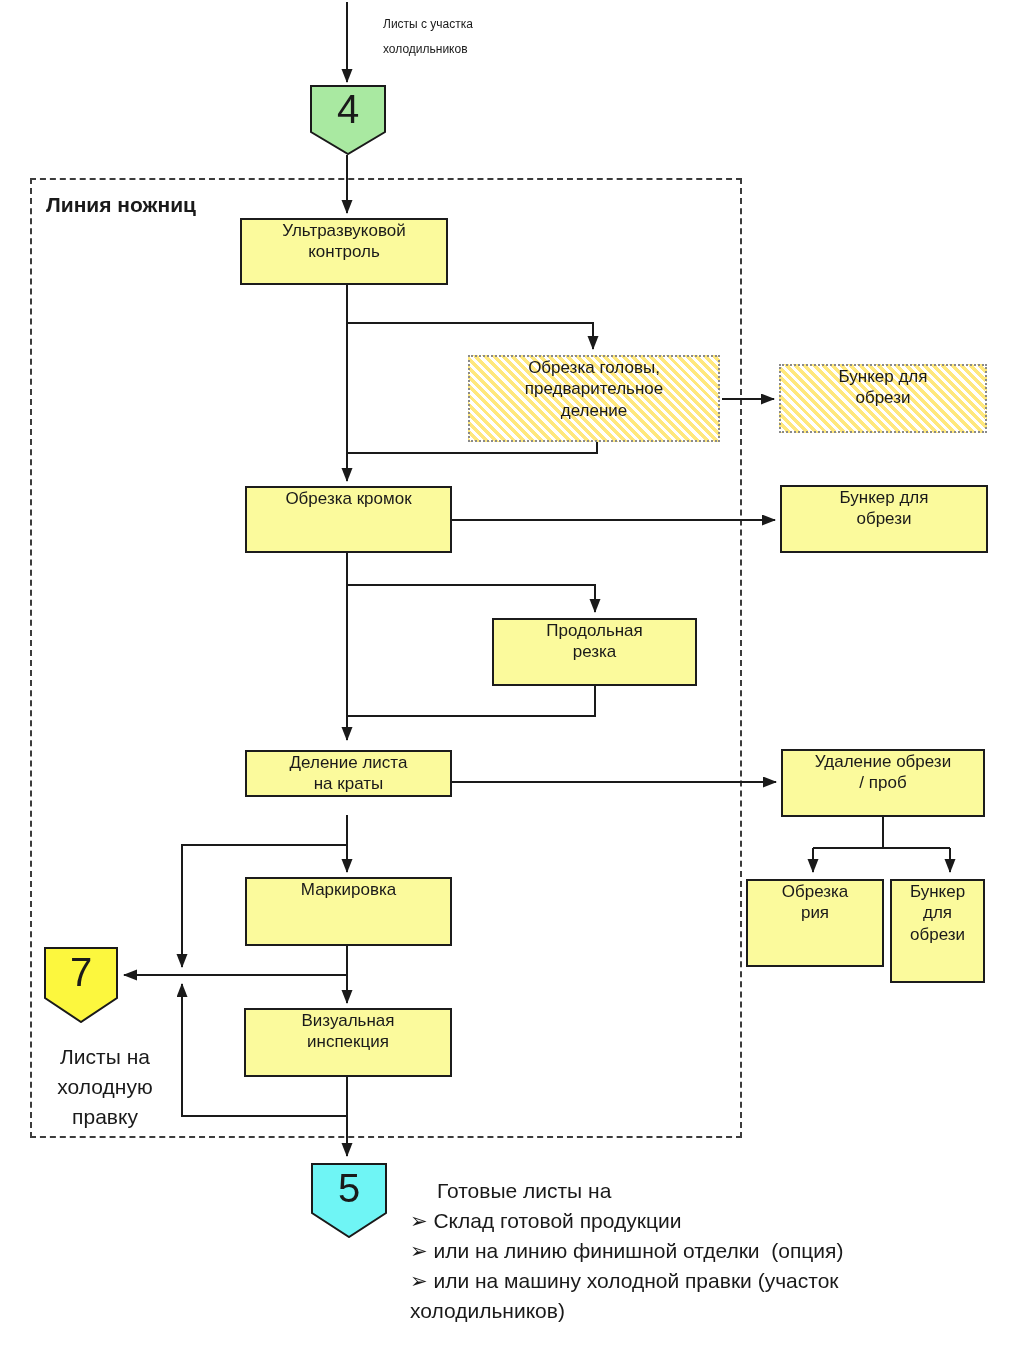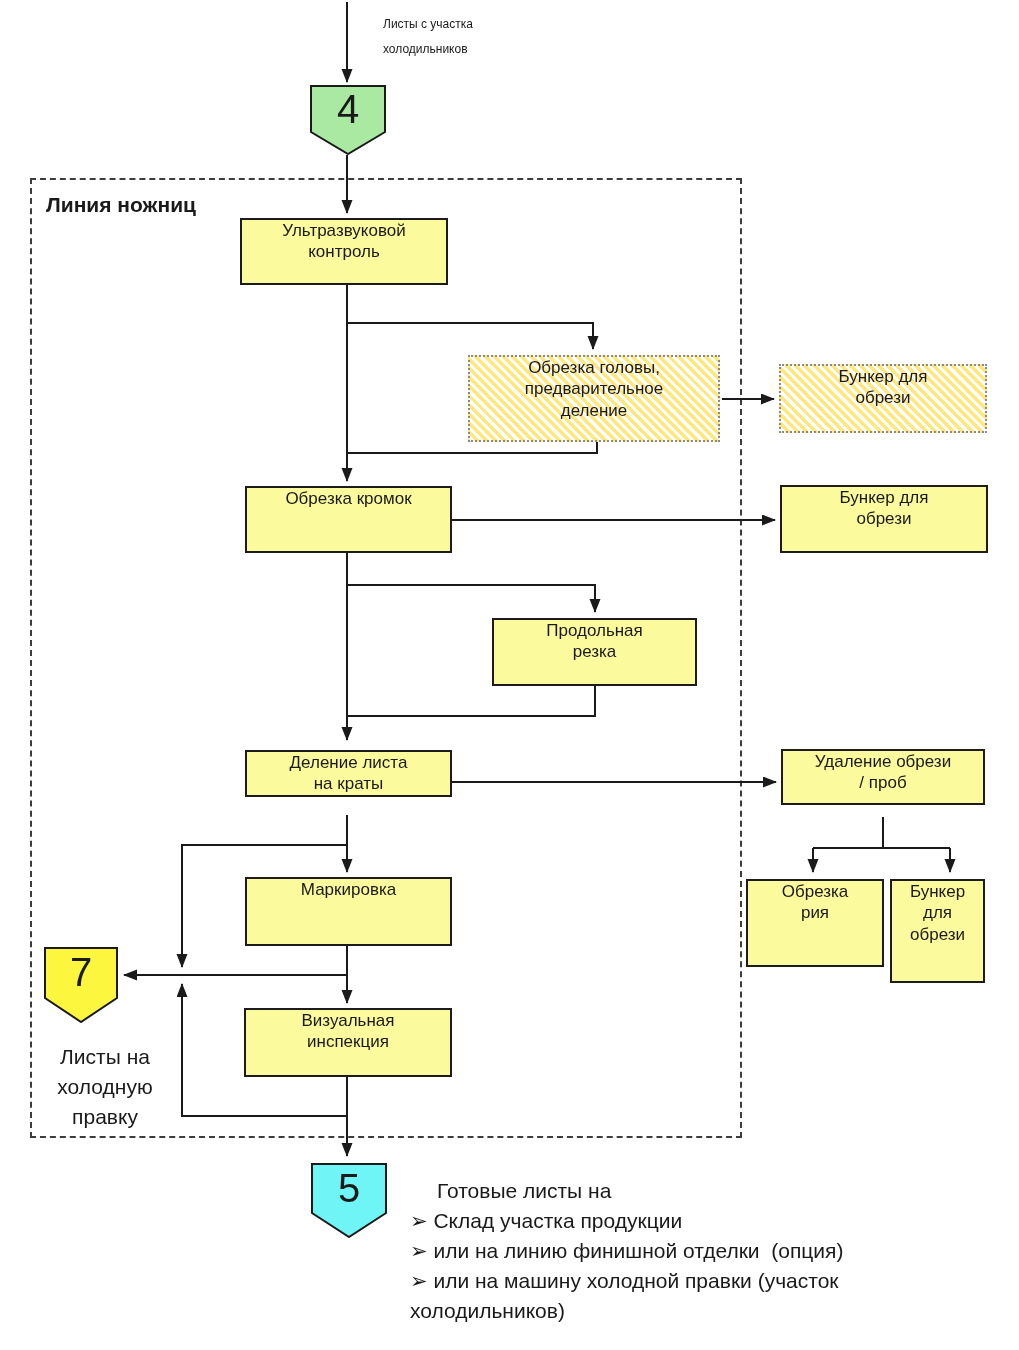--- a/index.html
+++ b/index.html
@@ -115,7 +115,7 @@
 на краты</span>
   </div>
 
-  <div class="node" style="left:781px;top:749px;width:204px;height:56px">
+  <div class="node" style="left:781px;top:749px;width:204px;height:68px">
     <span>Удаление обрези
 / проб</span>
   </div>

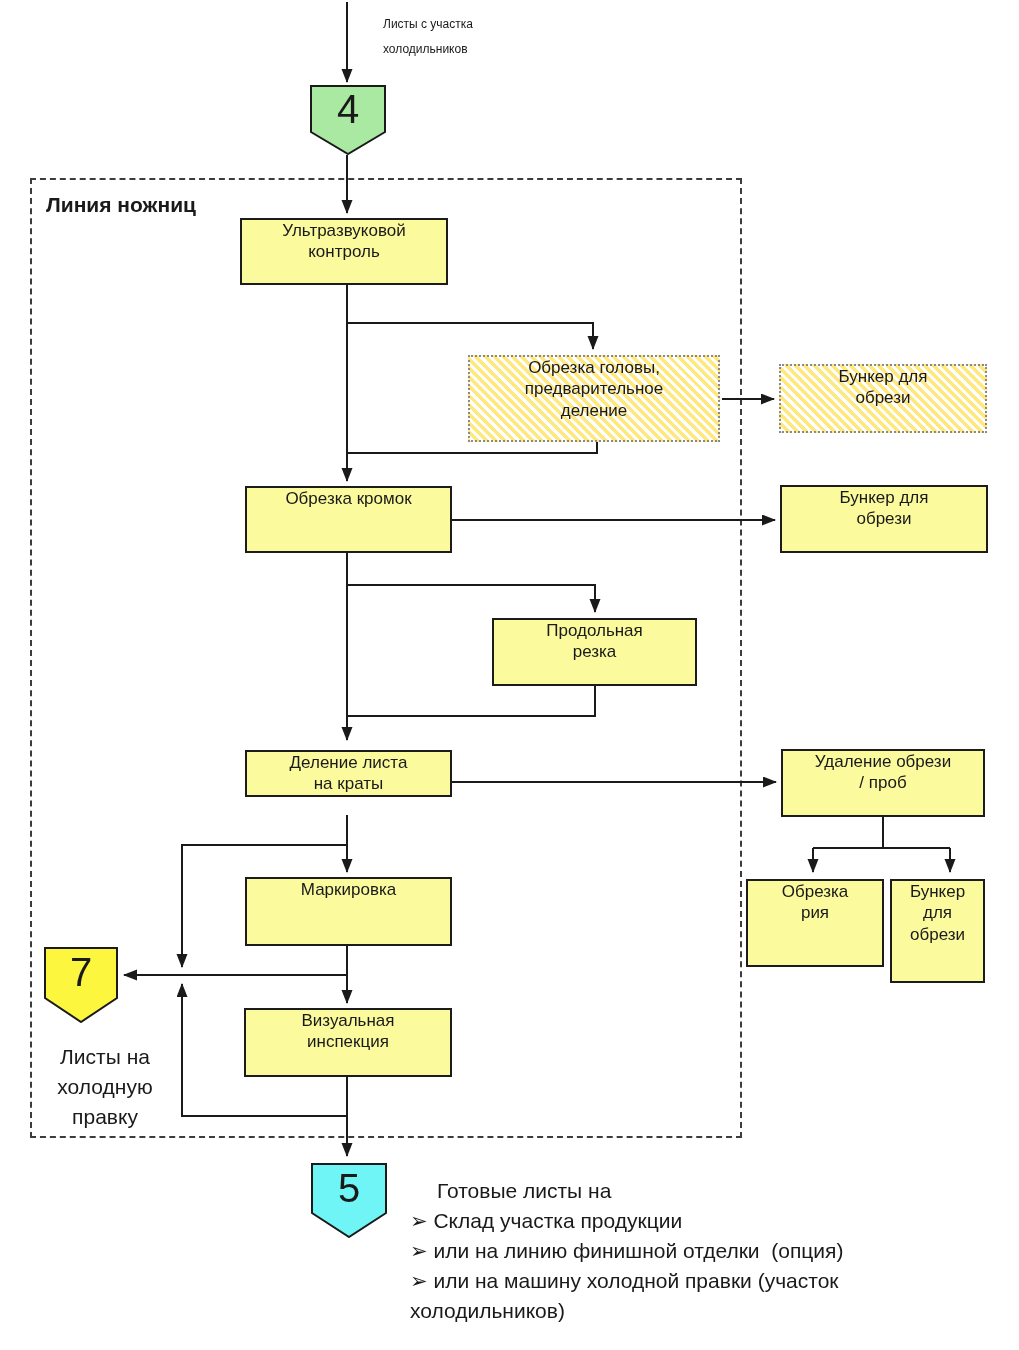--- a/index.html
+++ b/index.html
@@ -170,7 +170,7 @@
 
   <div class="output-note">
     <div class="line indent">Готовые листы на</div>
-    <div class="line">➢ Склад участка продукции</div>
+    <div class="line">➢ Склад готовой продукции</div>
     <div class="line">➢ или на линию финишной отделки  (опция)</div>
     <div class="line">➢ или на машину холодной правки (участок</div>
     <div class="line">холодильников)</div>

